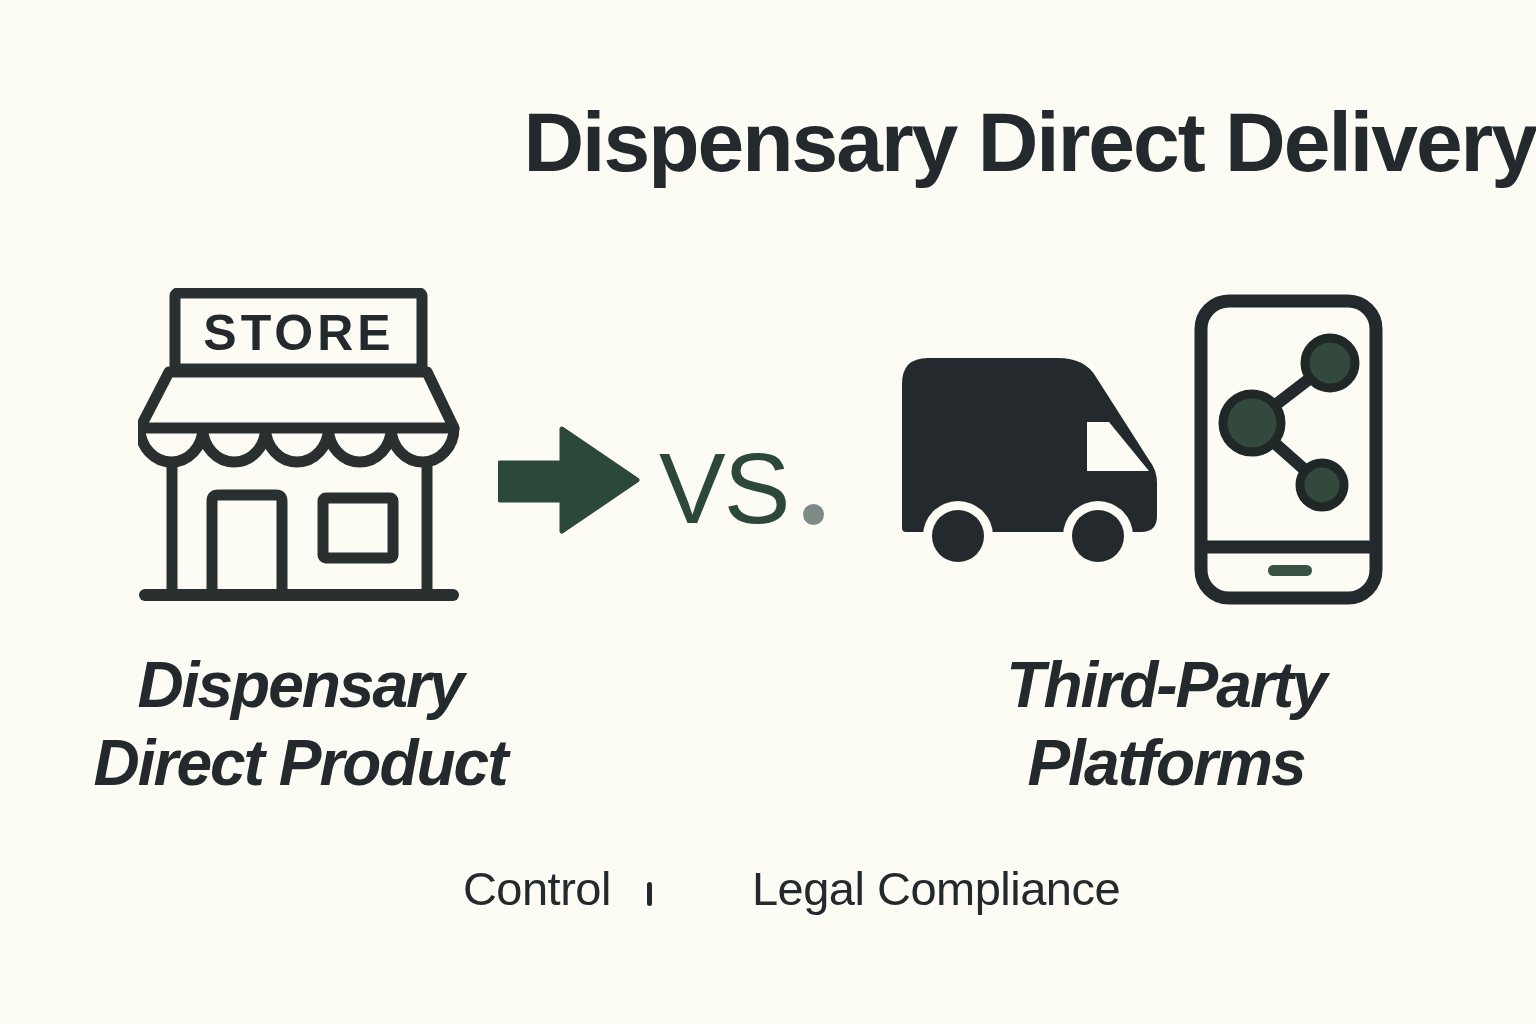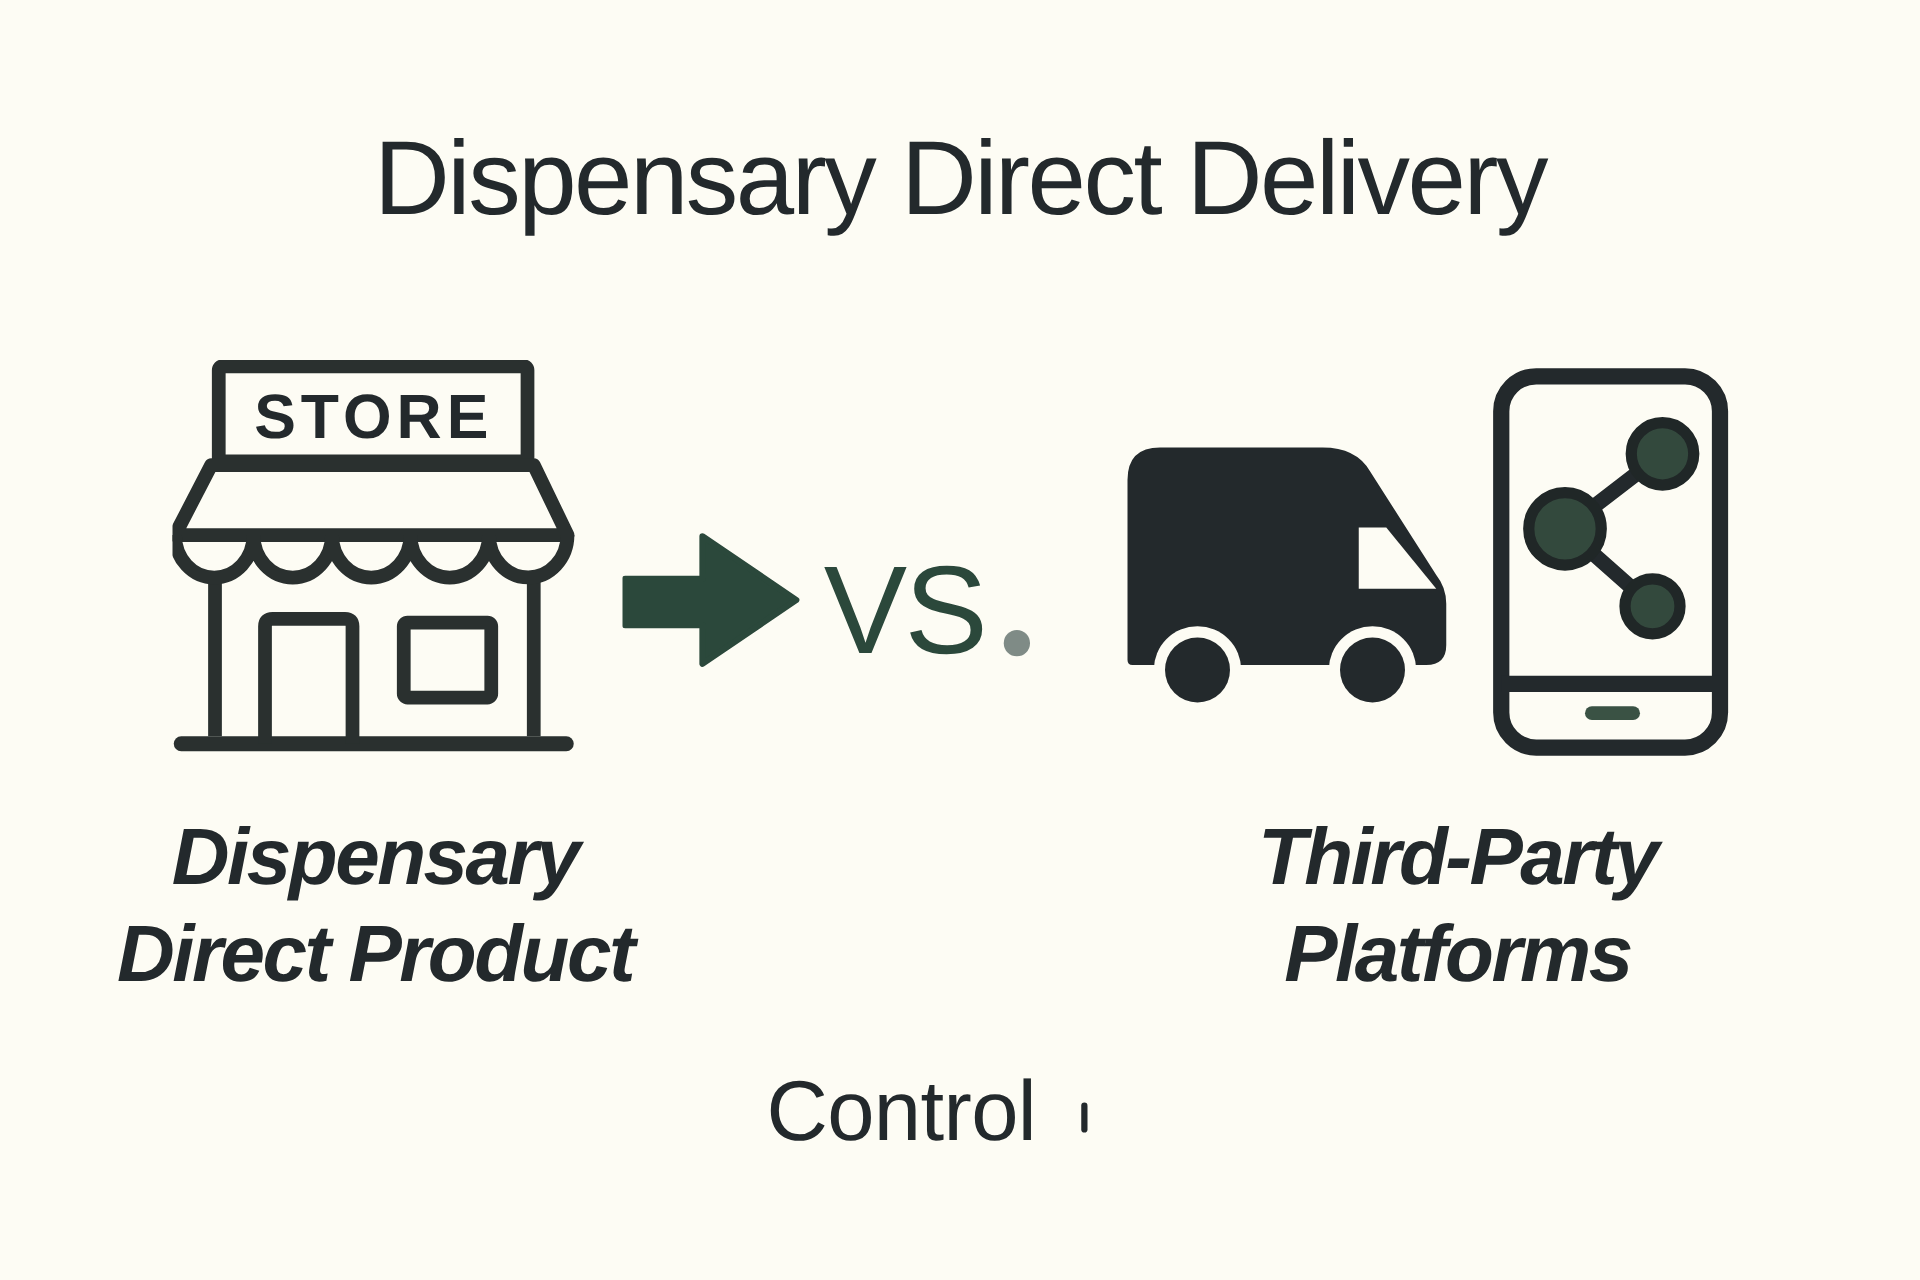--- a/index.html
+++ b/index.html
@@ -19,7 +19,7 @@
   }
   .title{
     position:absolute;left:0;right:0;top:92px;
-    text-align:center;font-size:84px;line-height:100px;font-weight:normal;
+    text-align:right;font-size:84px;line-height:100px;font-weight:bold;
     letter-spacing:-2px;color:var(--ink);white-space:nowrap;
   }
   .icon-abs{position:absolute;}

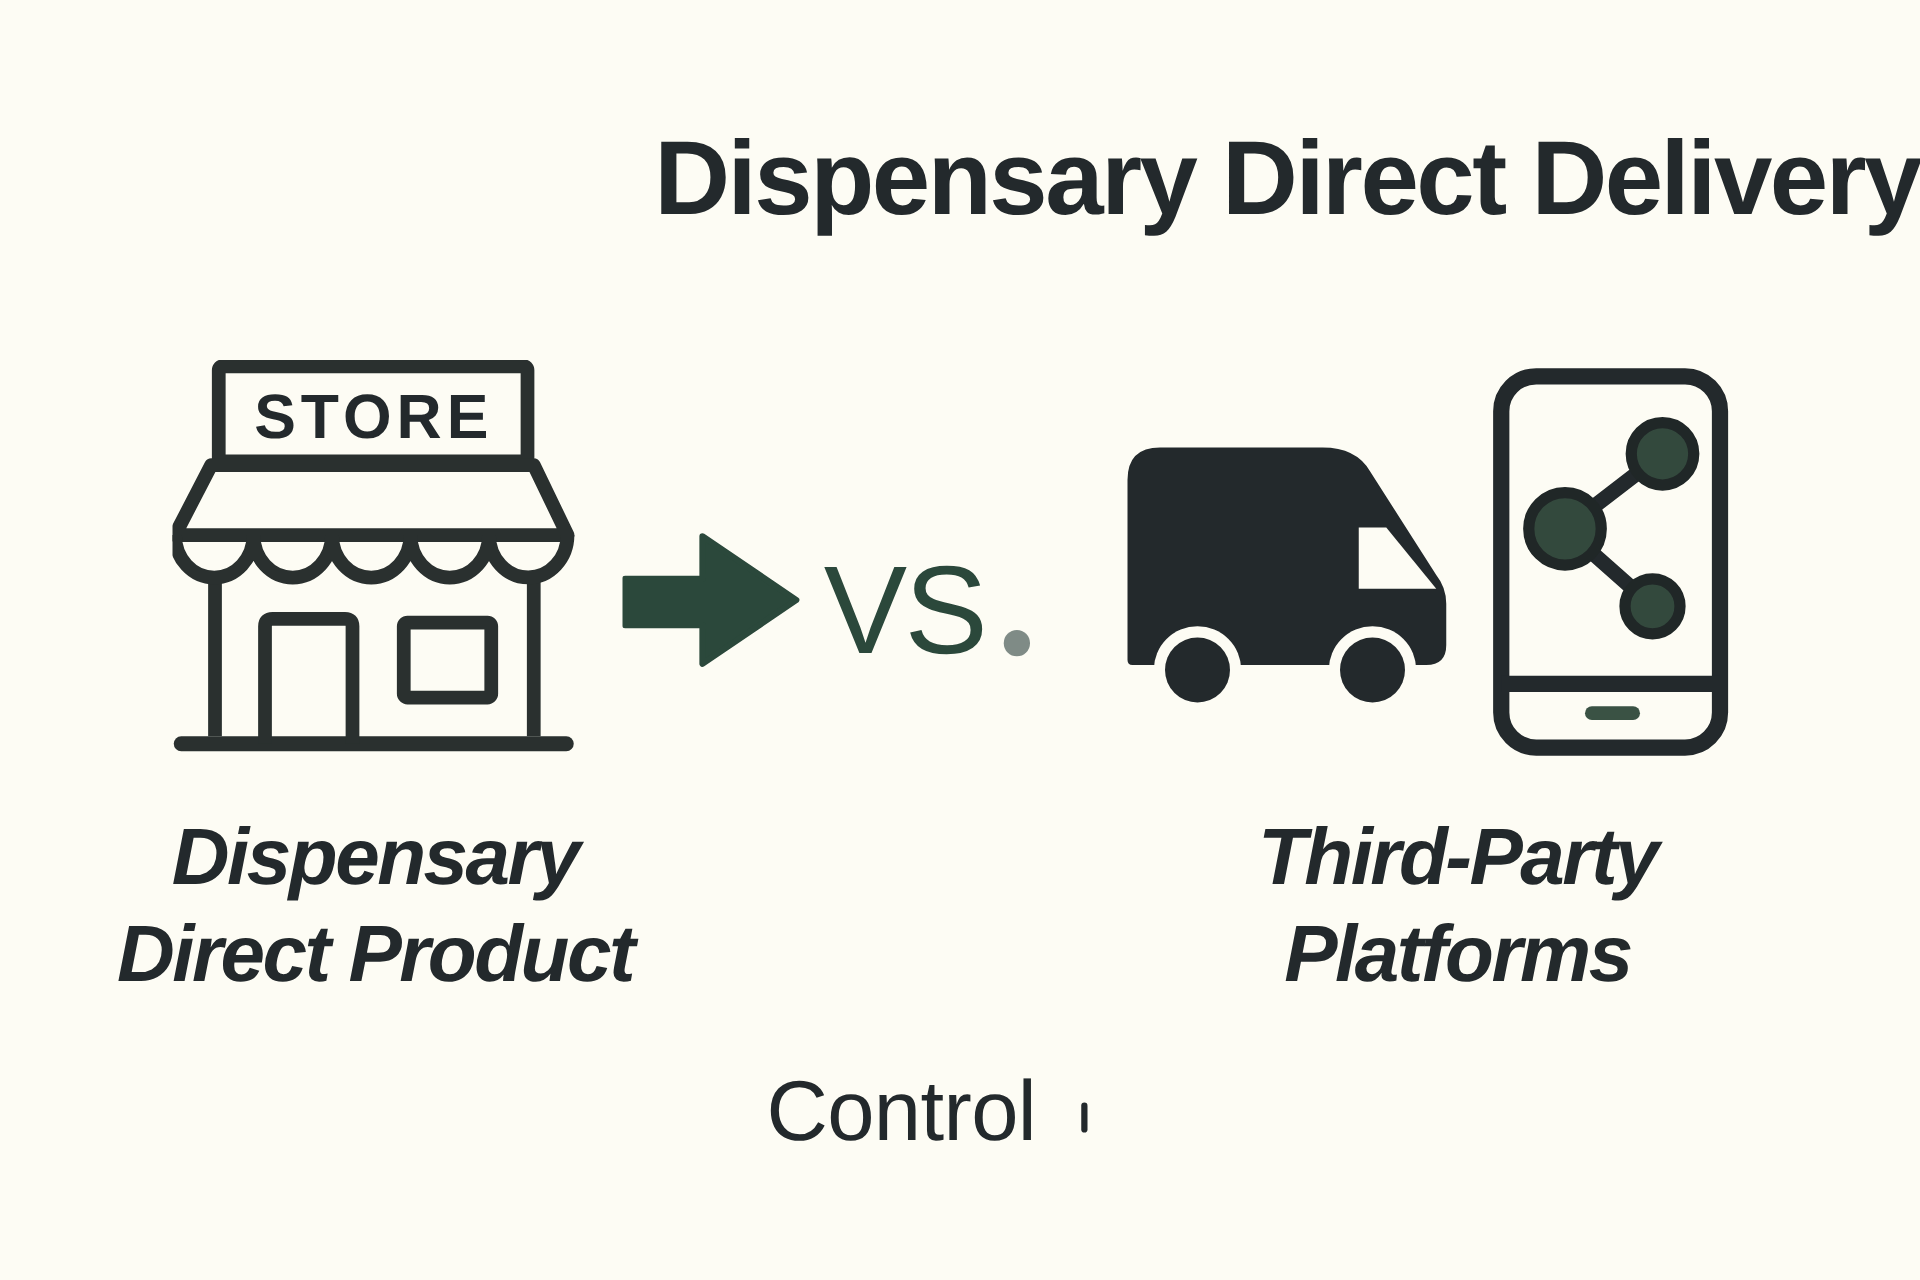--- a/index.html
+++ b/index.html
@@ -50,7 +50,7 @@
   .features{
     position:absolute;left:0;right:0;top:854px;
     display:flex;justify-content:center;align-items:center;
-    font-size:68px;line-height:70px;letter-spacing:-0.5px;color:var(--ink);
+    font-size:47px;line-height:70px;letter-spacing:-0.5px;color:var(--ink);
     white-space:nowrap;
     padding-left:47px;
   }

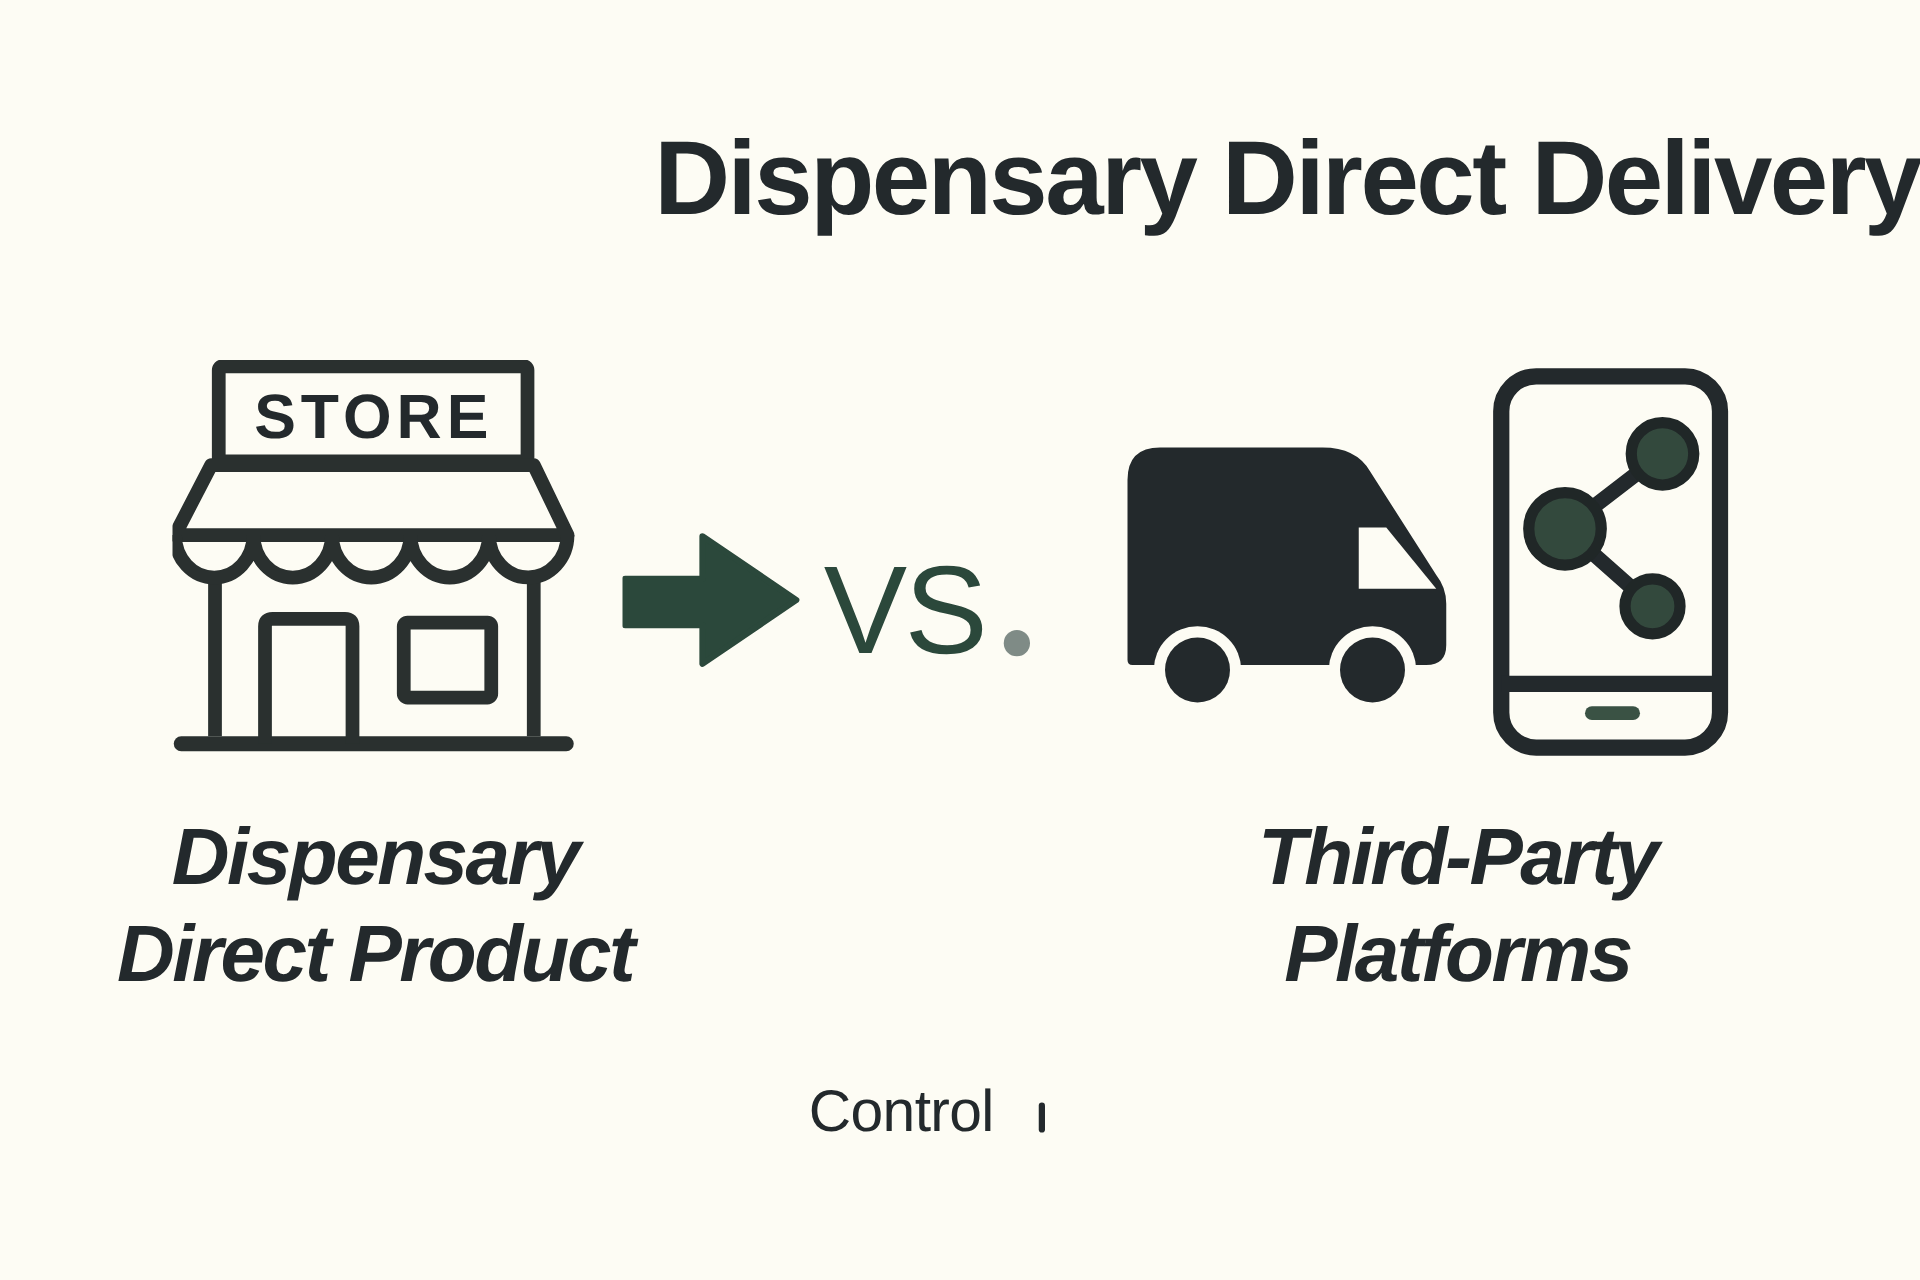--- a/index.html
+++ b/index.html
@@ -137,6 +137,7 @@
   <span class="feature">Control</span>
   <span class="feature-sep"></span>
   <span class="feature-gap"></span>
+  <span class="feature">Legal Compliance</span>
 </div>
 
 </body></html>

